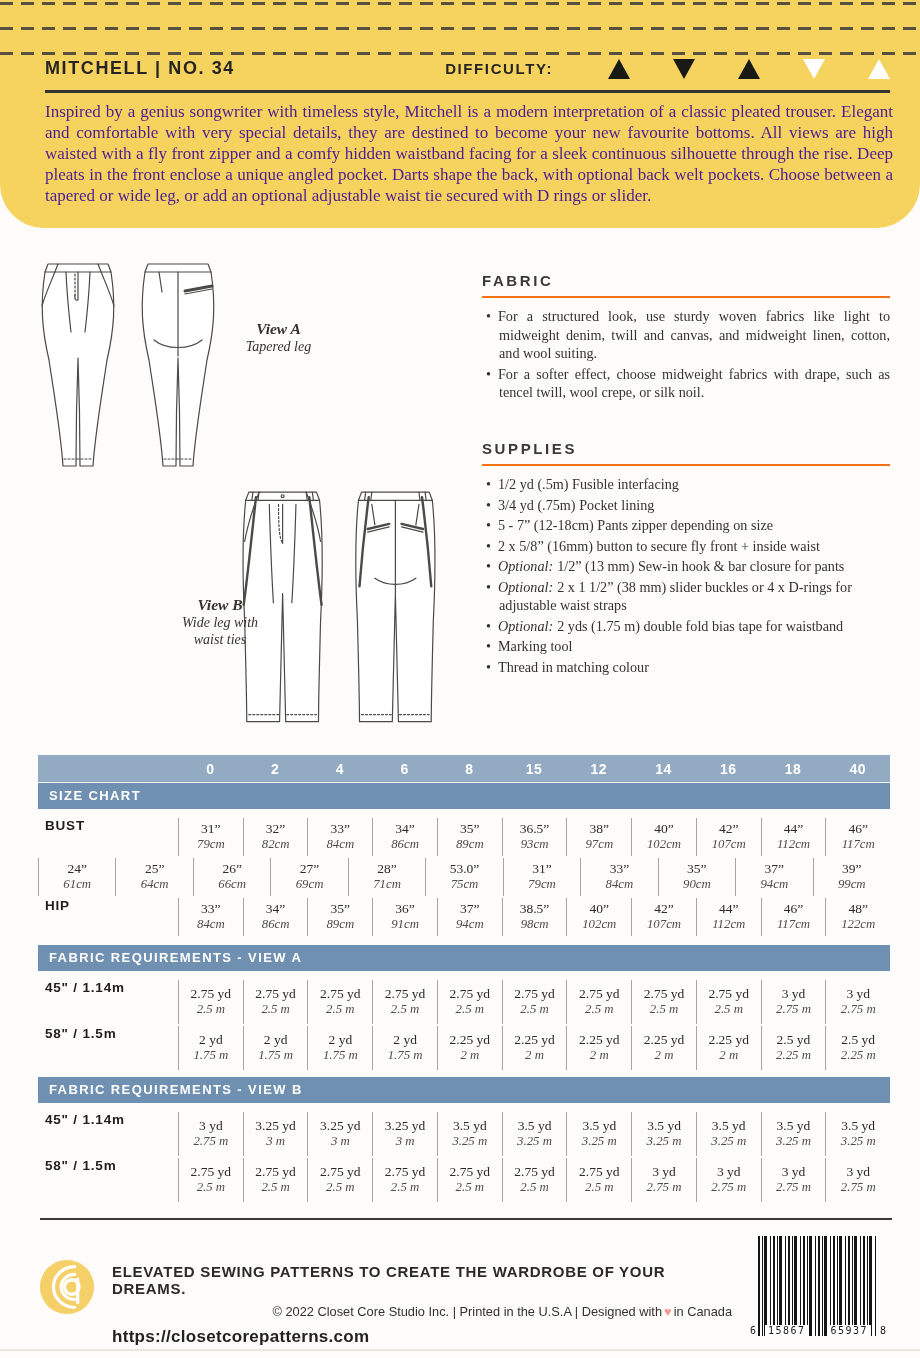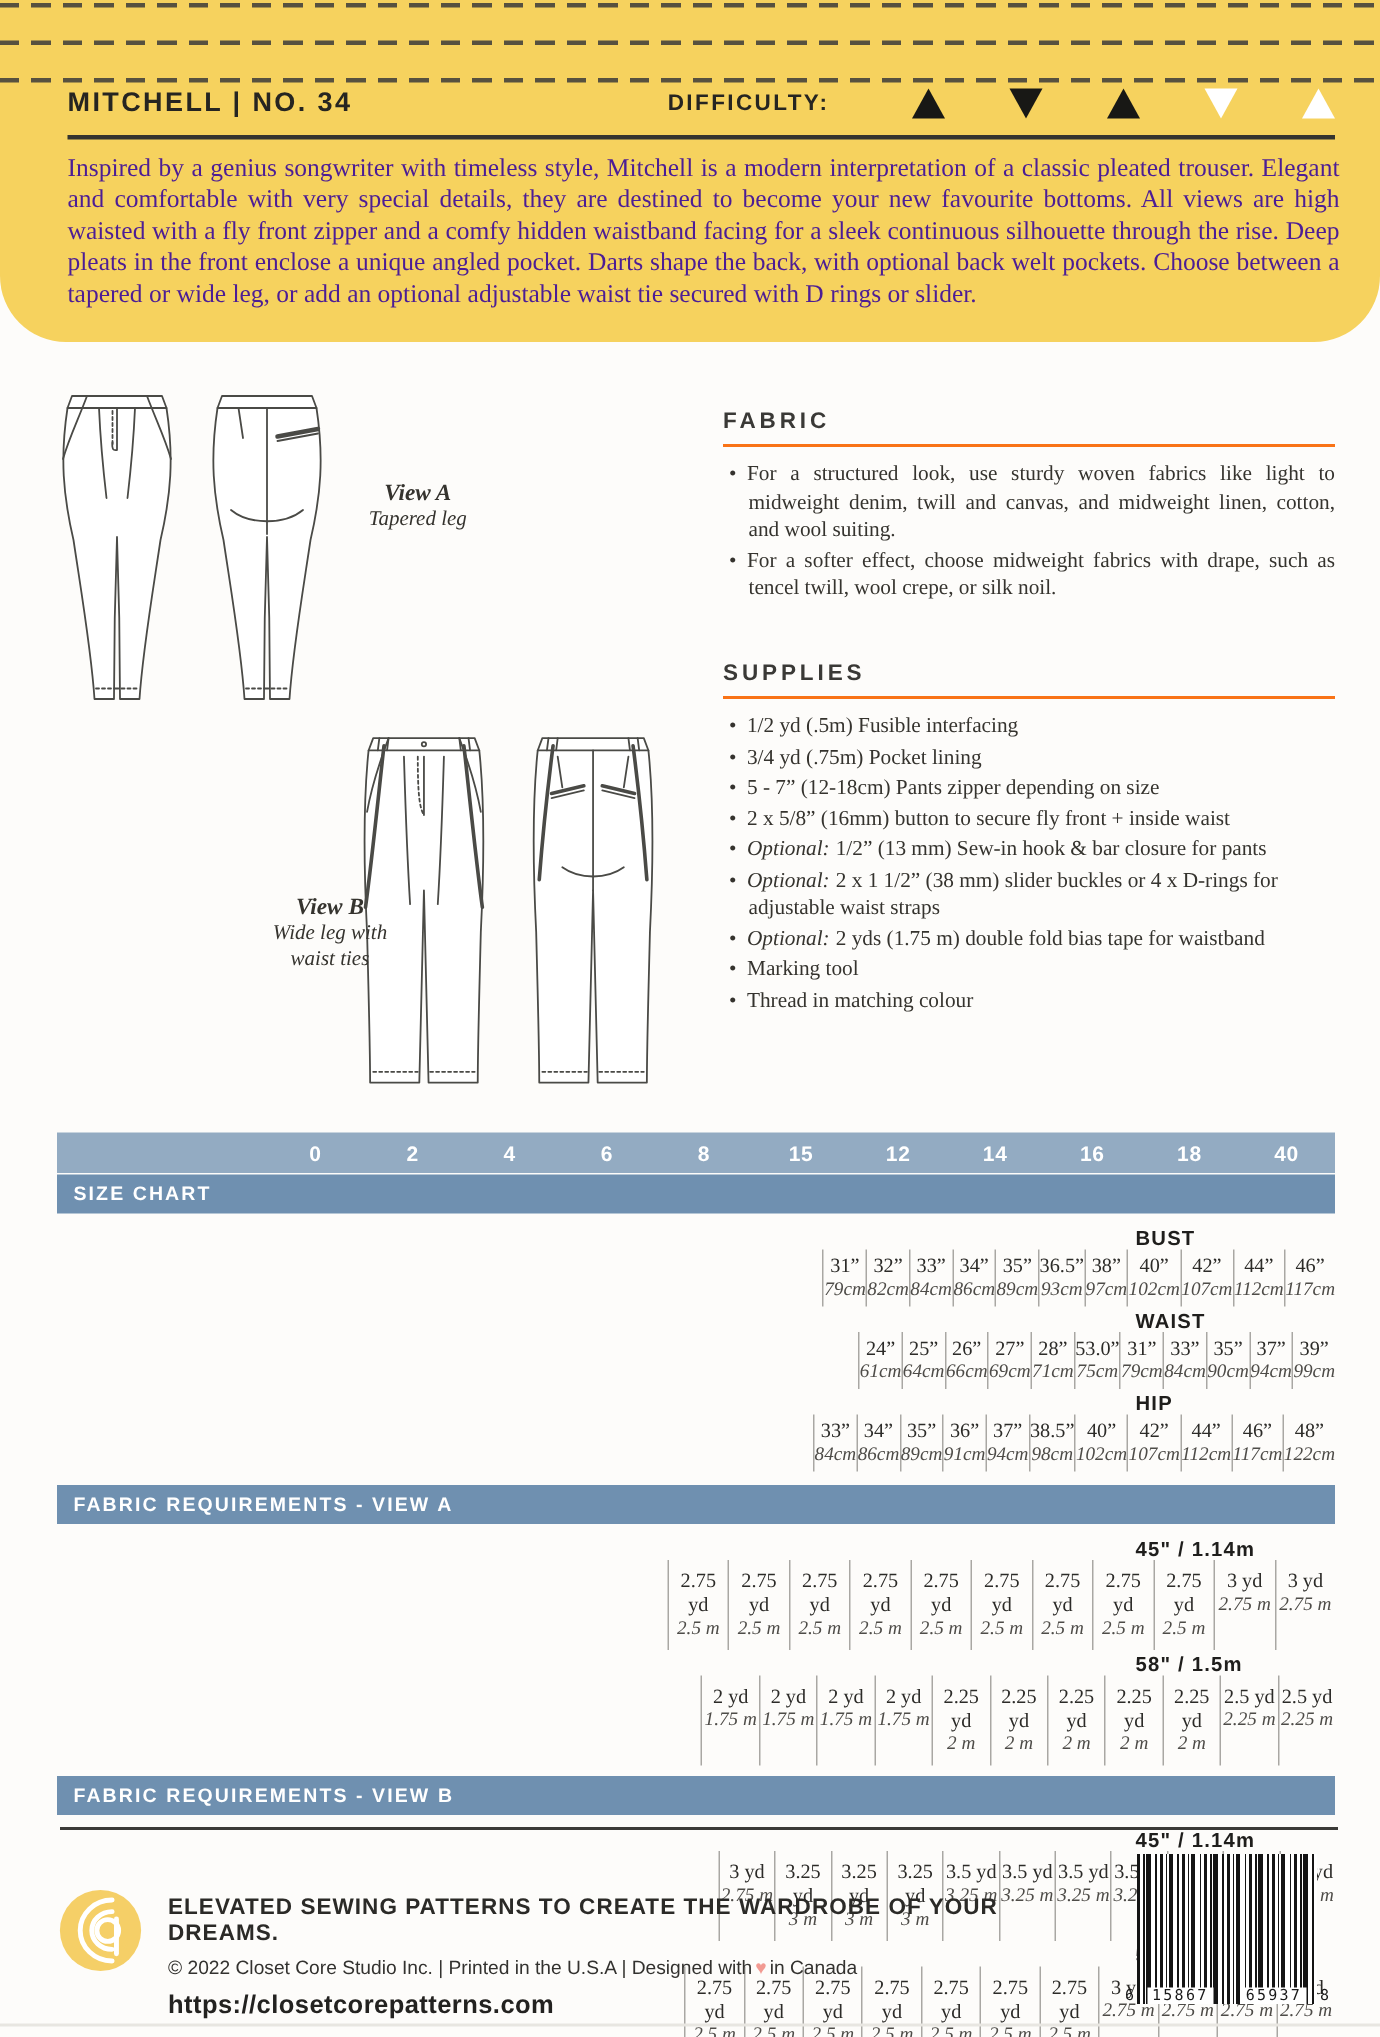--- a/index.html
+++ b/index.html
@@ -67,7 +67,7 @@
     height:26px; line-height:26px; background:#6F90B0; color:#fff;
     font-size:13px; font-weight:bold; letter-spacing:1.4px; padding-left:11px; margin-top:1px;
   }
-  .trow { display:flex; align-items:flex-end;flex-direction:column; }
+  .trow { display:flex; align-items:flex-start; }
   .trow.first { margin-top:9px; }
   .trow + .trow { margin-top:2px; }
   .tlabel {

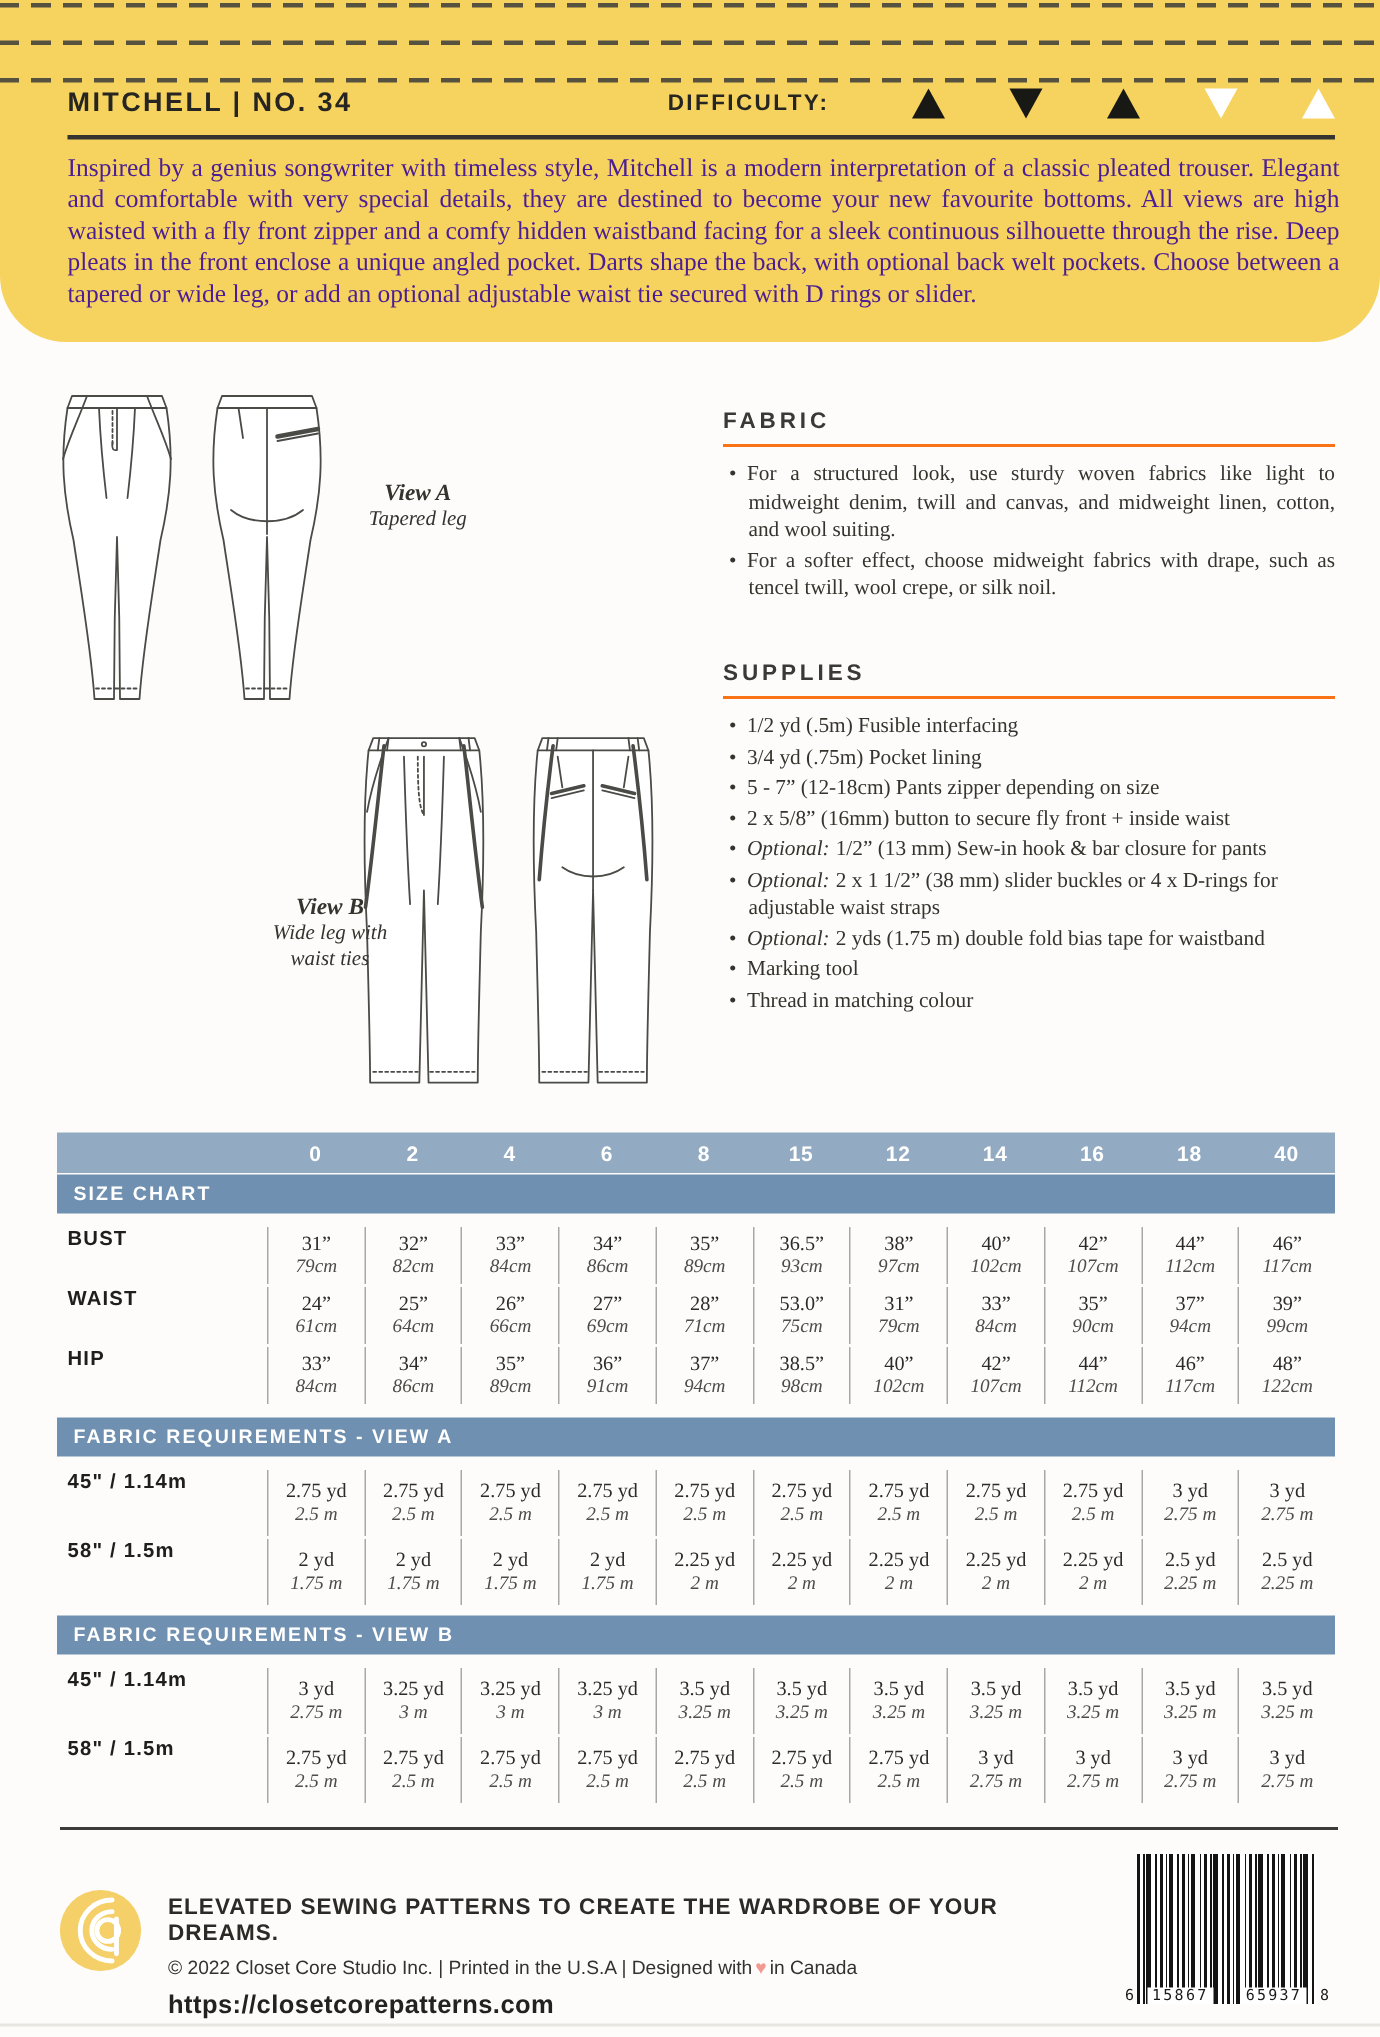--- a/index.html
+++ b/index.html
@@ -295,7 +295,6 @@
         </div>
     </div>
     <div class="trow">
-      <div class="tlabel">WAIST</div>
       <div class="tcells">
 
       <div class="tcell">

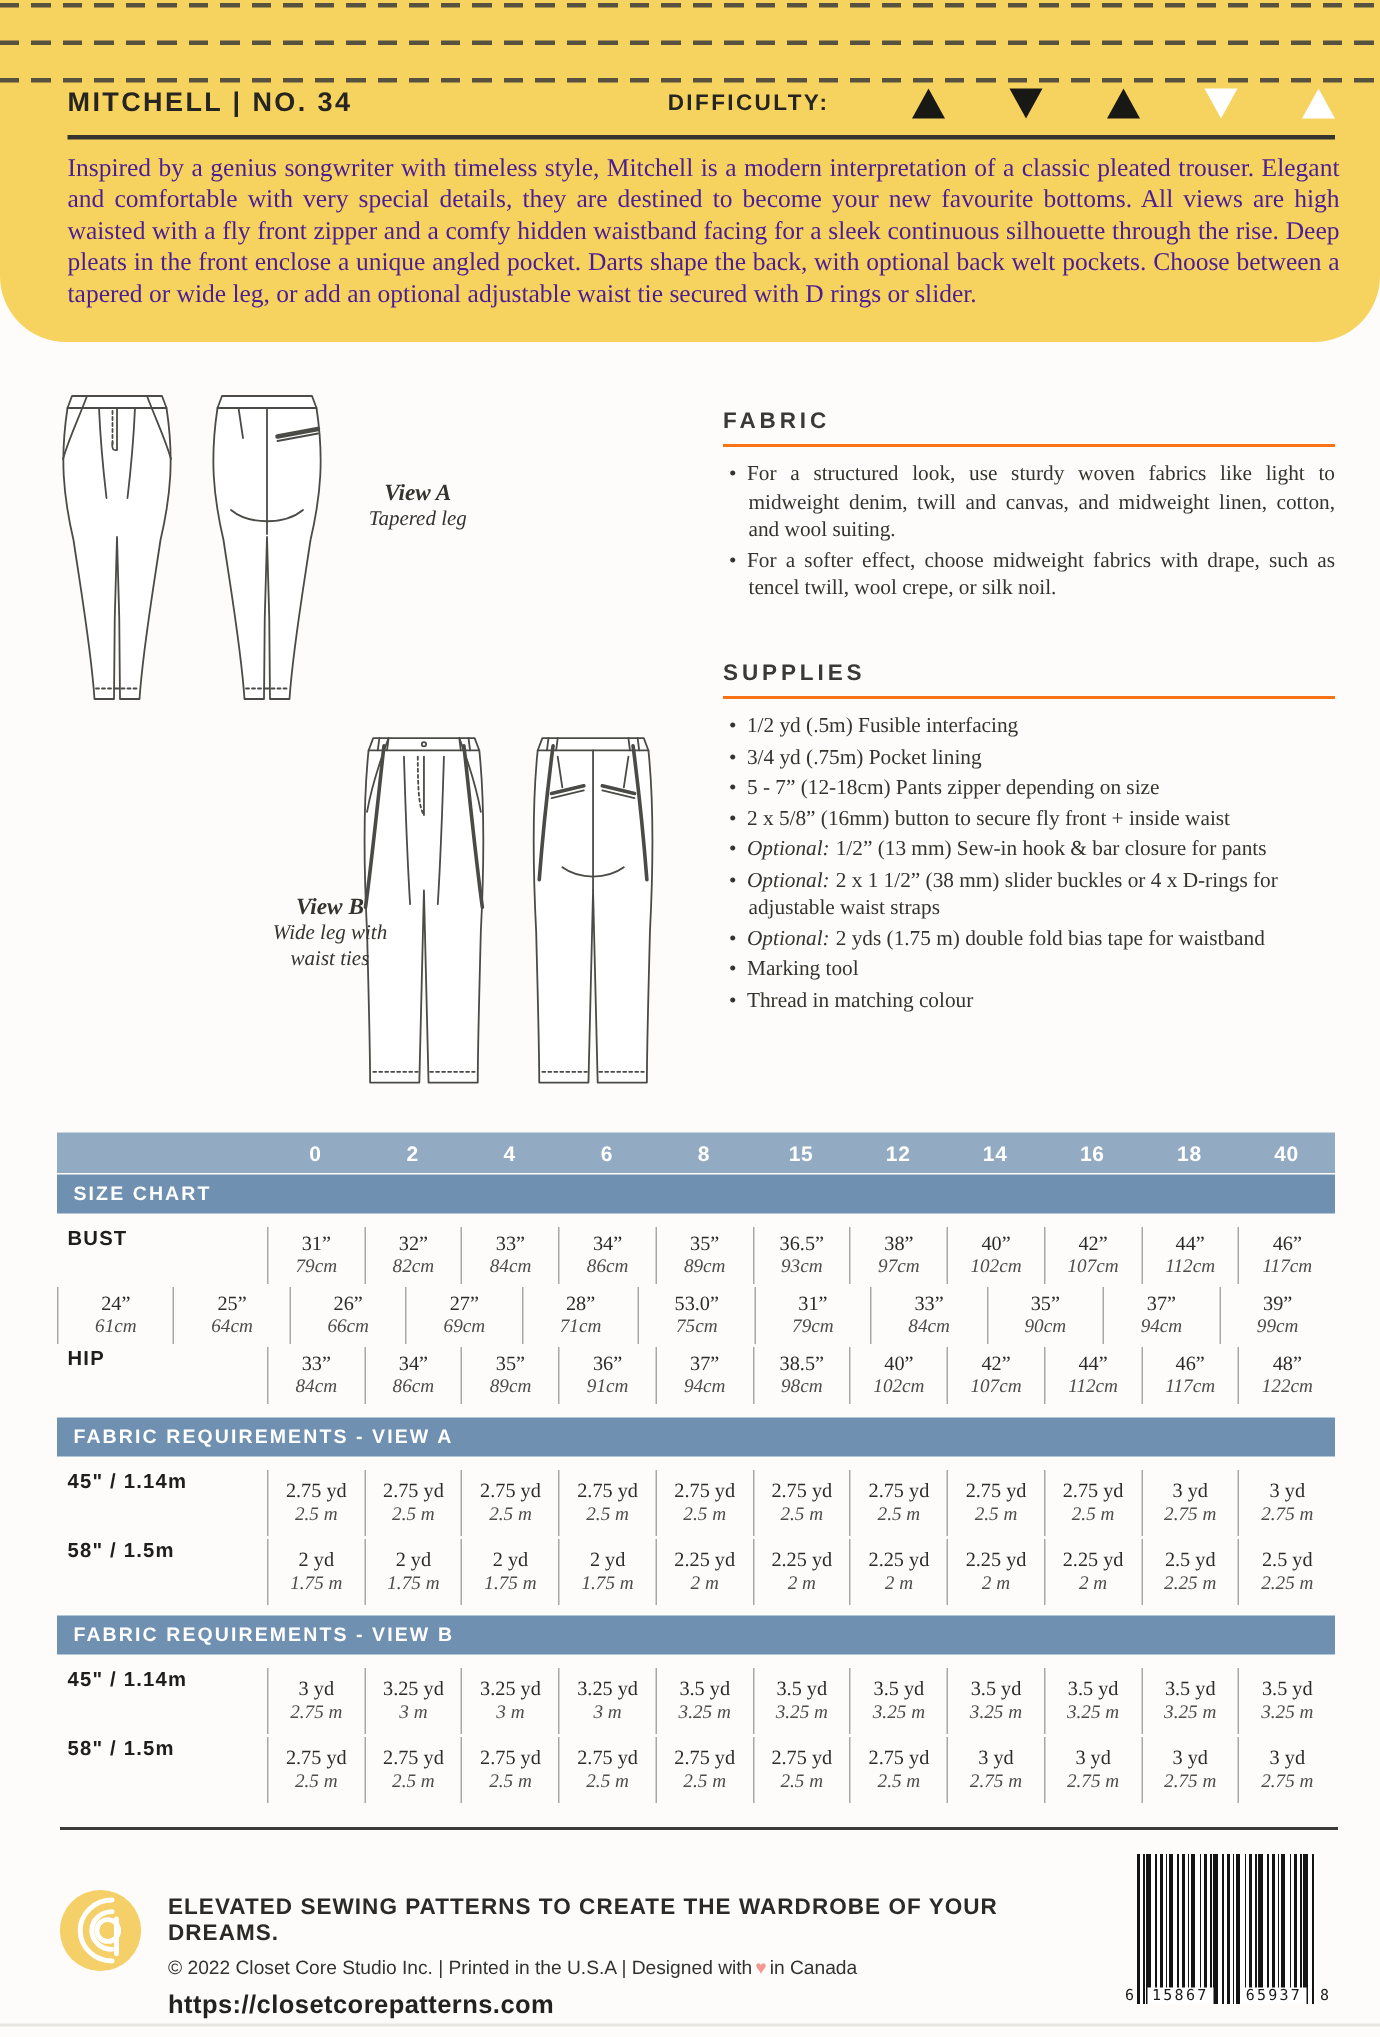--- a/index.html
+++ b/index.html
@@ -86,7 +86,7 @@
   .logo { position:absolute; left:38px; top:1258px; }
   .footer-text { position:absolute; left:112px; top:1263px; width:620px; }
   .f-headline { font-size:15px; font-weight:bold; letter-spacing:.7px; color:#2b2a27; }
-  .f-copy { margin-top:7px; font-size:12.8px; color:#33322f; }
+  .f-copy { margin-top:7px; font-size:12.8px; color:#33322f;text-align:right; }
   .heart { color:#F29A92; padding:0 2px; }
   .f-url { margin-top:8px; font-size:17px; font-weight:bold; letter-spacing:.3px; color:#232220; }
   .barcode { position:absolute; left:750px; top:1236px; width:144px; display:flex; align-items:flex-end; }

